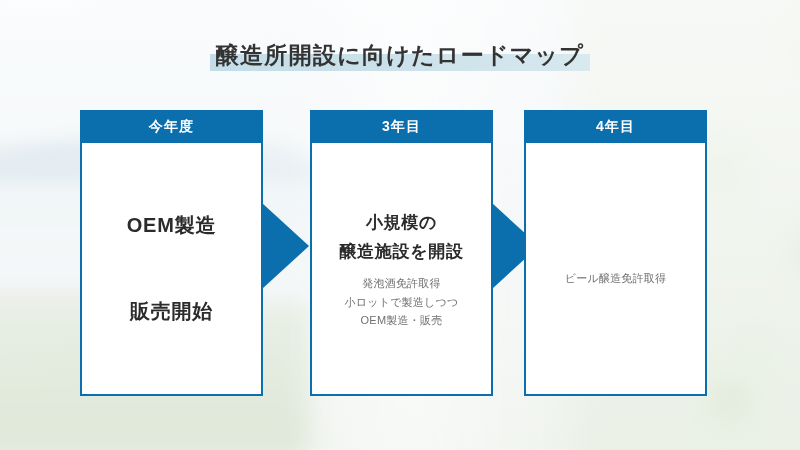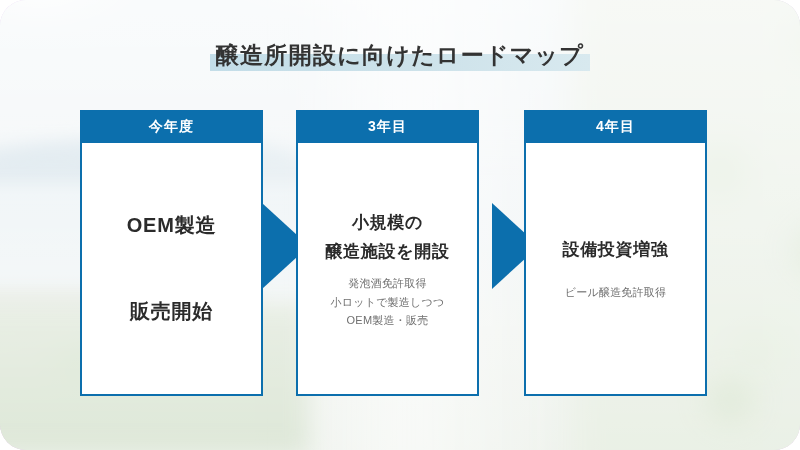--- a/index.html
+++ b/index.html
@@ -5,7 +5,7 @@
   html,body{margin:0;padding:0;}
   body{width:800px;height:450px;overflow:hidden;font-family:"Liberation Sans","DejaVu Sans",sans-serif;}
 
-  #slide{position:relative;width:800px;height:450px;overflow:hidden;background:#f0abfc;border-radius:26px;}
+  #slide{position:relative;width:800px;height:450px;overflow:hidden;background:#f0abfc;}
 
   
   .bg-layer{position:absolute;inset:-40px;}

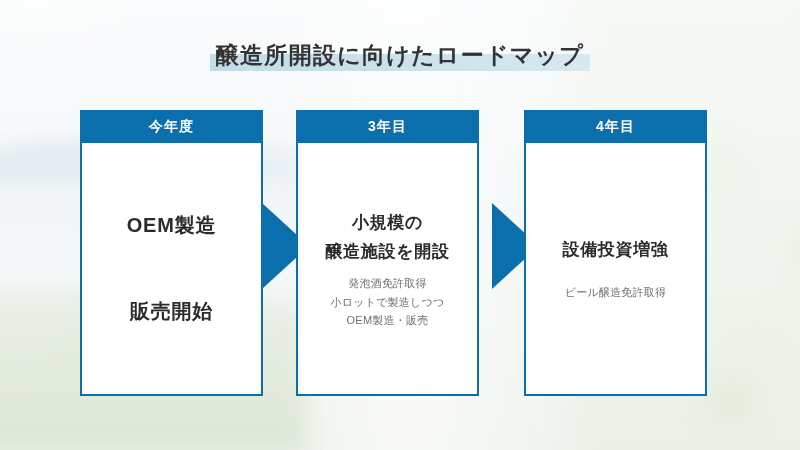--- a/index.html
+++ b/index.html
@@ -98,7 +98,7 @@
   
   .col{position:absolute;top:110px;width:183px;height:288px;}
   #col0{left:80px;}
-  #col1{left:296px;}
+  #col1{left:310px;}
   #col2{left:524px;}
 
   .col-header{

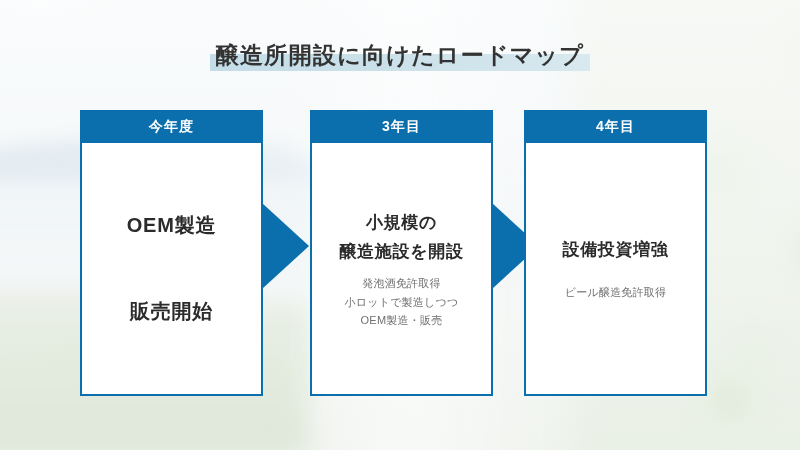--- a/index.html
+++ b/index.html
@@ -198,7 +198,6 @@
       <span>4年目</span>
     </div>
     <div class="col-body">
-      <div class="body-main">設備投資増強</div>
       <div class="body-sub">ビール醸造免許取得</div>
     </div>
   </div>

